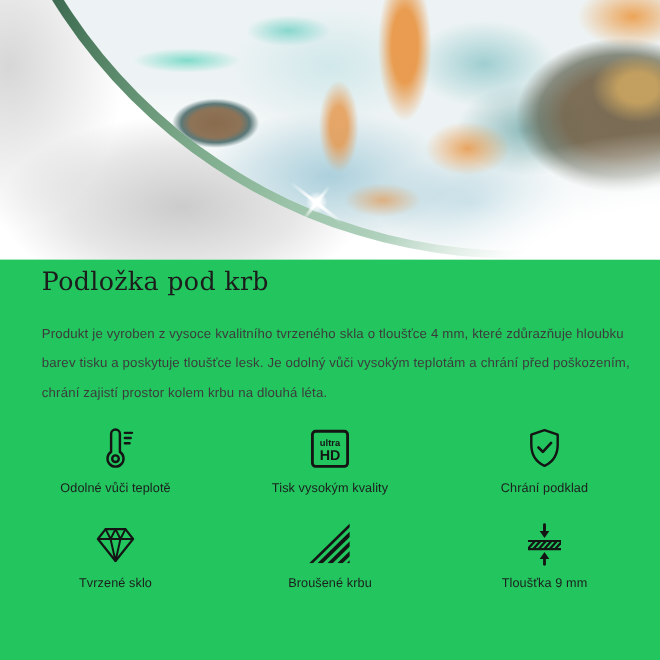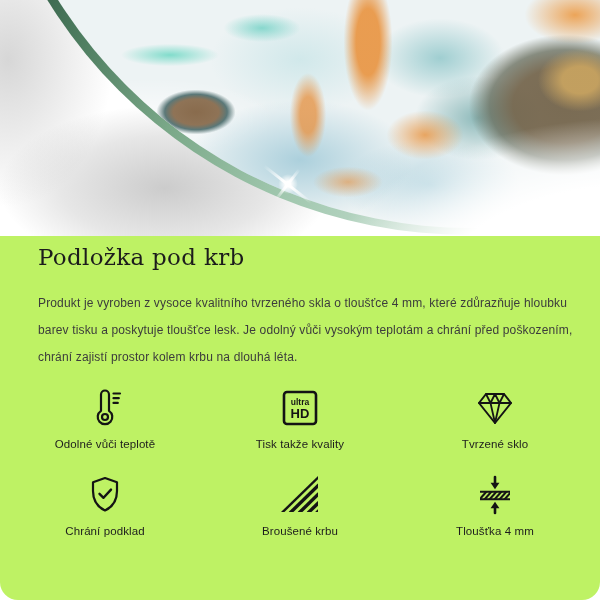--- a/index.html
+++ b/index.html
@@ -8,7 +8,7 @@
     font-family:"Liberation Sans","DejaVu Sans",sans-serif;
     -webkit-font-smoothing:antialiased;
   }
-  .page{position:relative;width:600px;height:600px;background:#bef264;border-radius:18px;}
+  .page{position:relative;width:600px;height:600px;background:#22c55e;}
 
   
   .hero{position:relative;width:600px;height:236px;overflow:hidden;background:#fff;}

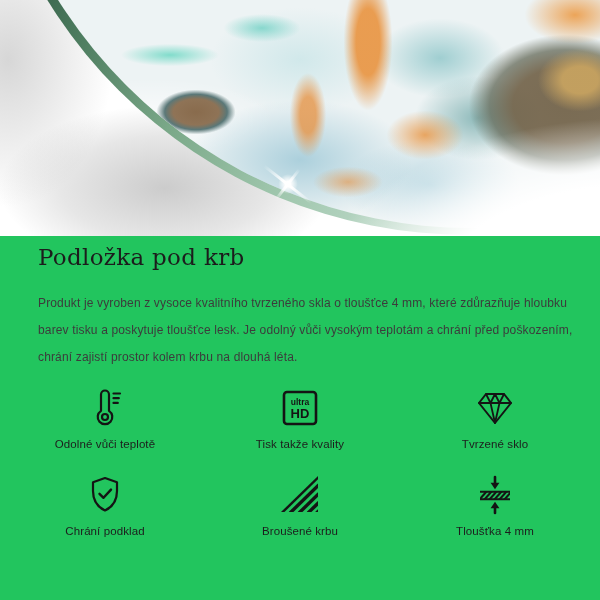--- a/index.html
+++ b/index.html
@@ -130,7 +130,7 @@
           <text class="hd-text" x="22" y="32" font-size="13" text-anchor="middle">HD</text>
         </svg>
       </div>
-      <span class="flabel">Tisk takže kvality</span>
+      <span class="flabel">Tisk vysokým kvality</span>
     </div>
 
     <div class="feature">

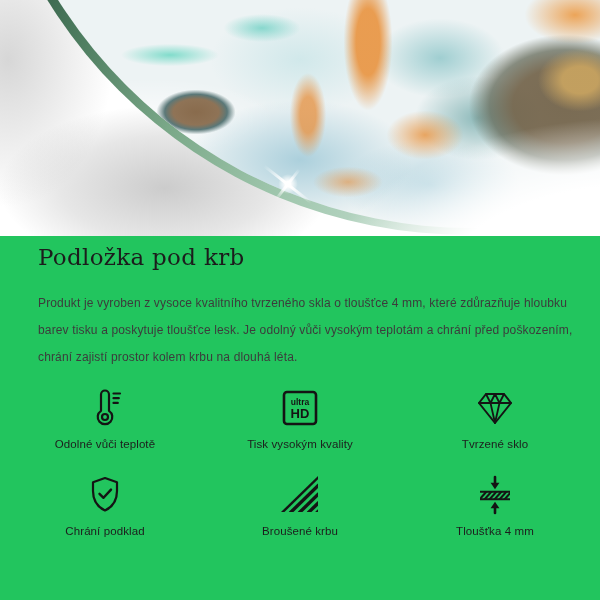--- a/index.html
+++ b/index.html
@@ -136,21 +136,21 @@
     <div class="feature">
       <div class="iconbox">
         <svg width="44" height="44" viewBox="0 0 44 44">
+          <path class="ic" d="M22 5 L34 9.2 V18 C34 27.5 29 34.2 22 37.5 C15 34.2 10 27.5 10 18 V9.2 Z"></path>
+          <path class="ic" d="M16.5 20.8 L20.5 24.8 L28 16.6" style="stroke-width:2.4"></path>
+        </svg>
+      </div>
+      <span class="flabel">Chrání podklad</span>
+    </div>
+
+    <div class="feature">
+      <div class="iconbox">
+        <svg width="44" height="44" viewBox="0 0 44 44">
           <path class="ic" style="stroke-width:2" d="M13 8 H31 L38 17 L22 37 L6 17 Z"></path>
           <path class="ic" style="stroke-width:1.8" d="M6 17 H38 M13 8 L17.5 17 L22 37 M31 8 L26.5 17 L22 37 M22 8 L17.5 17 M22 8 L26.5 17"></path>
         </svg>
       </div>
       <span class="flabel">Tvrzené sklo</span>
-    </div>
-
-    <div class="feature">
-      <div class="iconbox">
-        <svg width="44" height="44" viewBox="0 0 44 44">
-          <path class="ic" d="M22 5 L34 9.2 V18 C34 27.5 29 34.2 22 37.5 C15 34.2 10 27.5 10 18 V9.2 Z"></path>
-          <path class="ic" d="M16.5 20.8 L20.5 24.8 L28 16.6" style="stroke-width:2.4"></path>
-        </svg>
-      </div>
-      <span class="flabel">Chrání podklad</span>
     </div>
 
     <div class="feature">

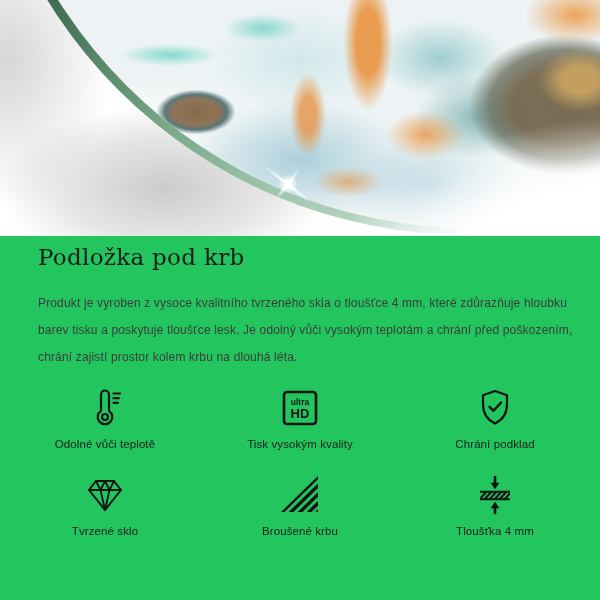--- a/index.html
+++ b/index.html
@@ -192,7 +192,7 @@
           <polygon class="ic-fill" points="22,28.8 17.6,35.2 26.4,35.2"></polygon>
         </svg>
       </div>
-      <span class="flabel">Tloušťka 4 mm</span>
+      <span class="flabel">Tloušťka 9 mm</span>
     </div>
 
   </div>

